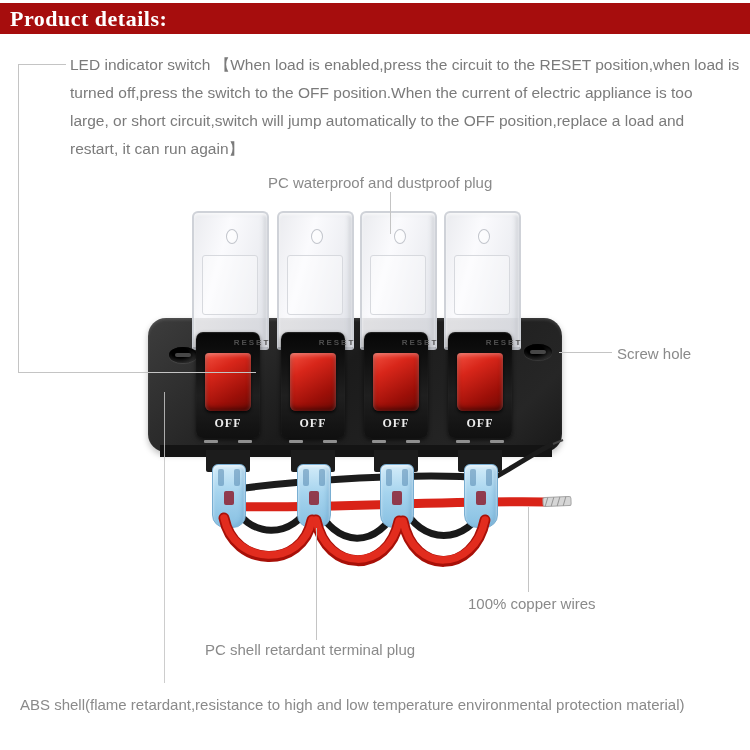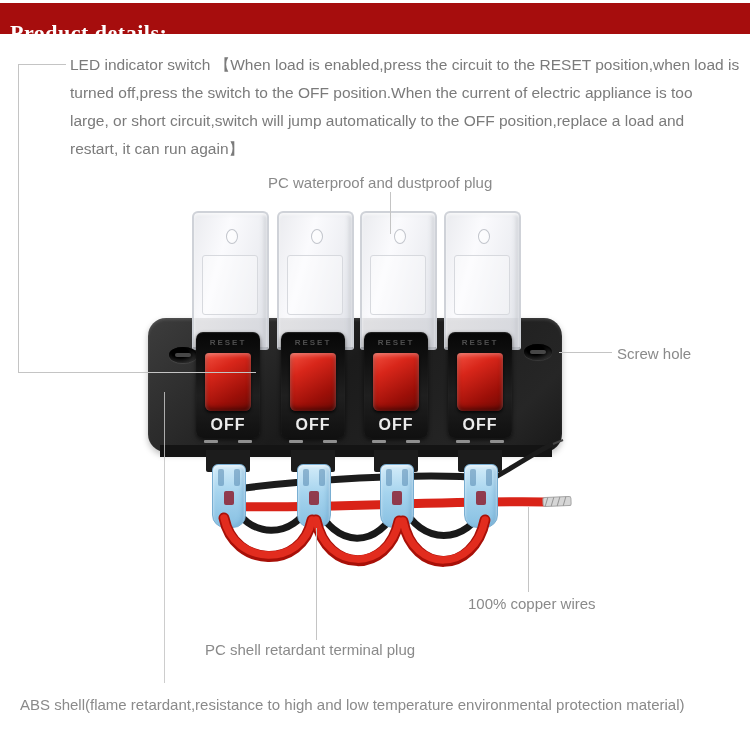--- a/index.html
+++ b/index.html
@@ -8,7 +8,7 @@
   
   .header-bar{position:absolute;left:0;top:3px;width:750px;height:31px;background:var(--c-header,#A60D0D);}
   .header-title{position:absolute;left:10px;top:3px;color:#fff;font-family:"Liberation Serif",serif;
-                font-size:22px;font-weight:600;letter-spacing:.5px;margin-top:14px;}
+                font-size:22px;font-weight:600;letter-spacing:.5px;}
   
   .note{color:var(--c-body,#7b7b7b);font-size:15.5px;}
   .led-block{position:absolute;left:70px;top:51px;width:672px;}

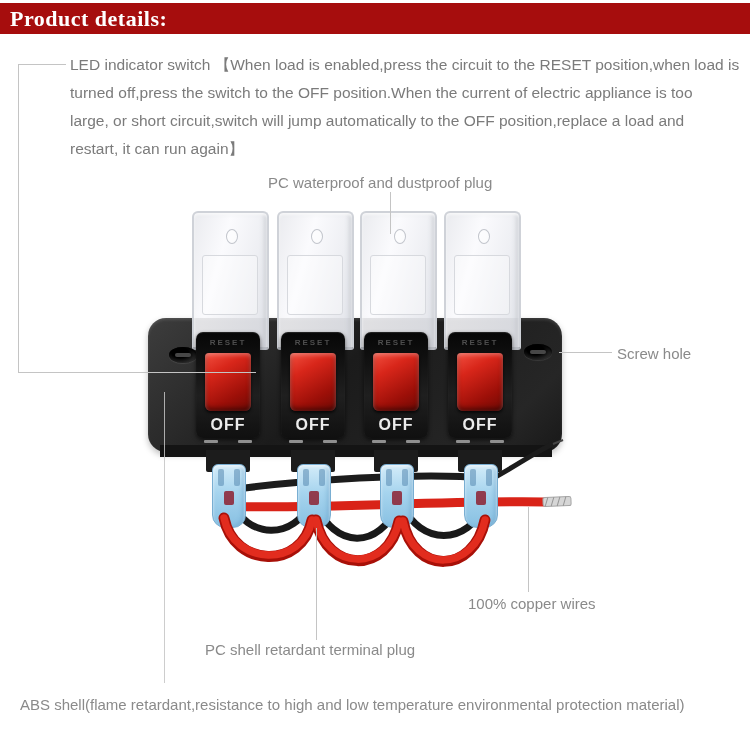--- a/index.html
+++ b/index.html
@@ -40,7 +40,7 @@
          background:linear-gradient(180deg,#060606,#1f1f1f 60%,#101010);
          box-shadow:0 2px 4px rgba(0,0,0,.6), inset 0 1px 1px rgba(255,255,255,.12);}
   .reset-label{position:absolute;left:0;top:6px;width:100%;text-align:center;
-               font-size:8px;font-weight:bold;letter-spacing:2px;color:#4e4e4e;}
+               font-size:8px;font-weight:bold;letter-spacing:2px;color:#4e4e4e;padding-left:24px;}
   .rocker{position:absolute;left:9px;top:21px;width:46px;height:58px;border-radius:4px 4px 6px 6px;
           background:linear-gradient(150deg,#f25040 0%,#d8261a 30%,#9c0f08 72%,#700a05 100%);
           box-shadow:inset 0 2px 4px rgba(255,255,255,.3), inset 0 -3px 5px rgba(0,0,0,.45), 0 2px 3px rgba(0,0,0,.7);}

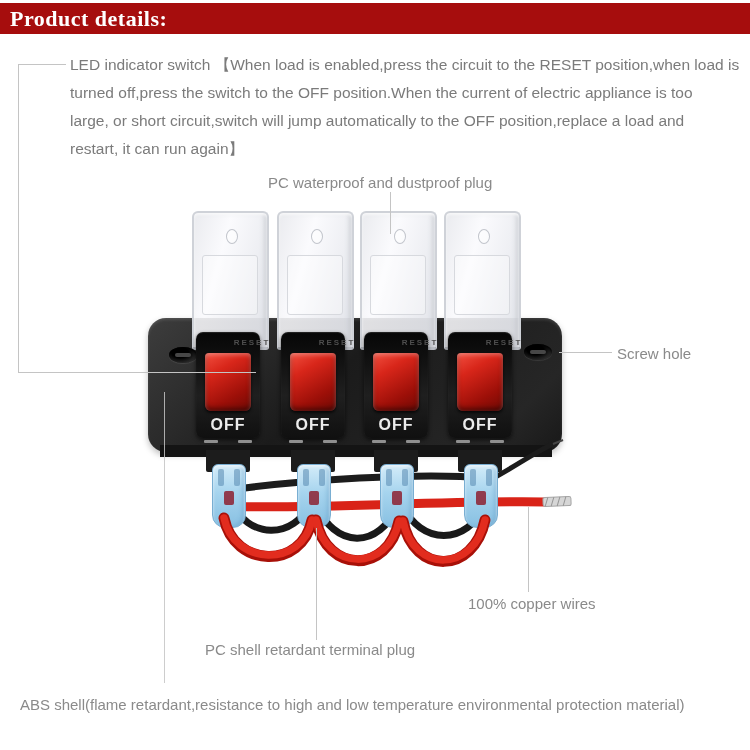--- a/index.html
+++ b/index.html
@@ -45,7 +45,7 @@
           background:linear-gradient(150deg,#f25040 0%,#d8261a 30%,#9c0f08 72%,#700a05 100%);
           box-shadow:inset 0 2px 4px rgba(255,255,255,.3), inset 0 -3px 5px rgba(0,0,0,.45), 0 2px 3px rgba(0,0,0,.7);}
   .off-label{position:absolute;left:0;top:84px;width:100%;text-align:center;
-             font-size:16px;font-weight:bold;letter-spacing:1px;color:#ececec;}
+             font-size:12px;font-weight:bold;letter-spacing:1px;color:#ececec;font-family:Liberation Serif, serif;}
   .clip{position:absolute;bottom:-5px;width:14px;height:3px;background:#8f8f8f;border-radius:1px;}
   .clip-l{left:8px;} .clip-r{right:8px;}
   

